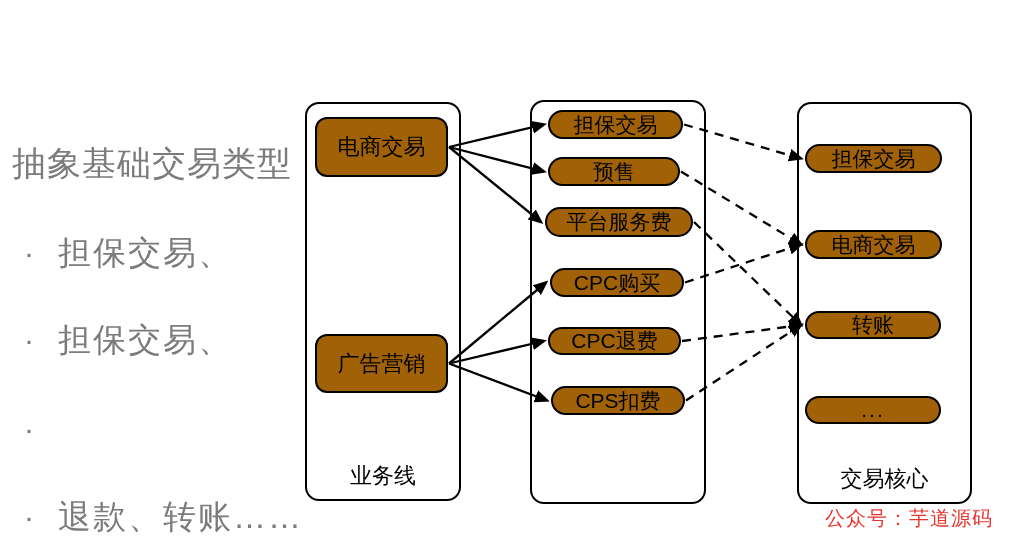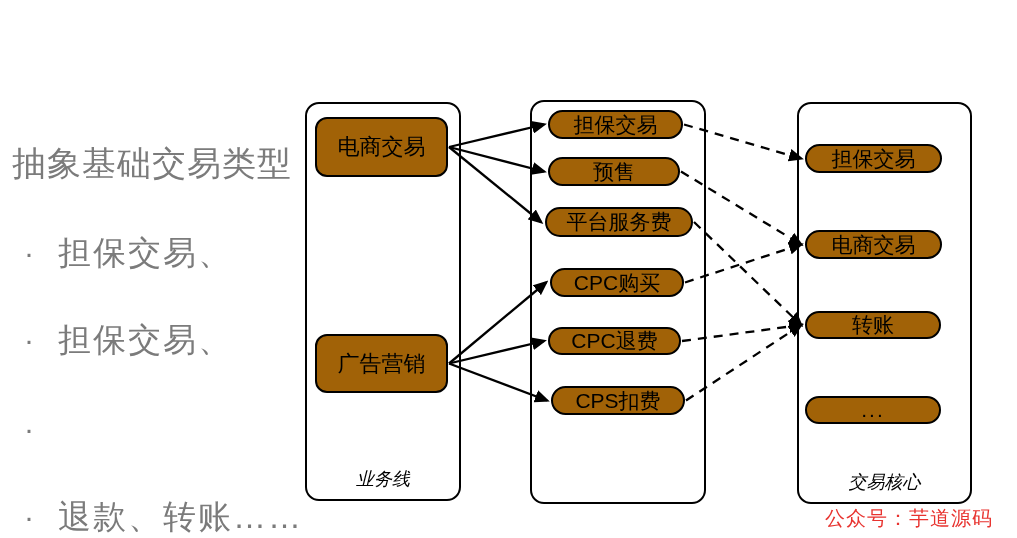--- a/index.html
+++ b/index.html
@@ -26,7 +26,7 @@
   #group-core    {left:787px;top:102px;width:171px;height:398px;margin-left:10px;}
   .group-label{
     position:absolute;bottom:8px;left:0;width:100%;text-align:center;
-    font-size:18px;color:#000;white-space:nowrap;font-style:italic;
+    font-size:22px;color:#000;white-space:nowrap;
   }
   
   .node{

